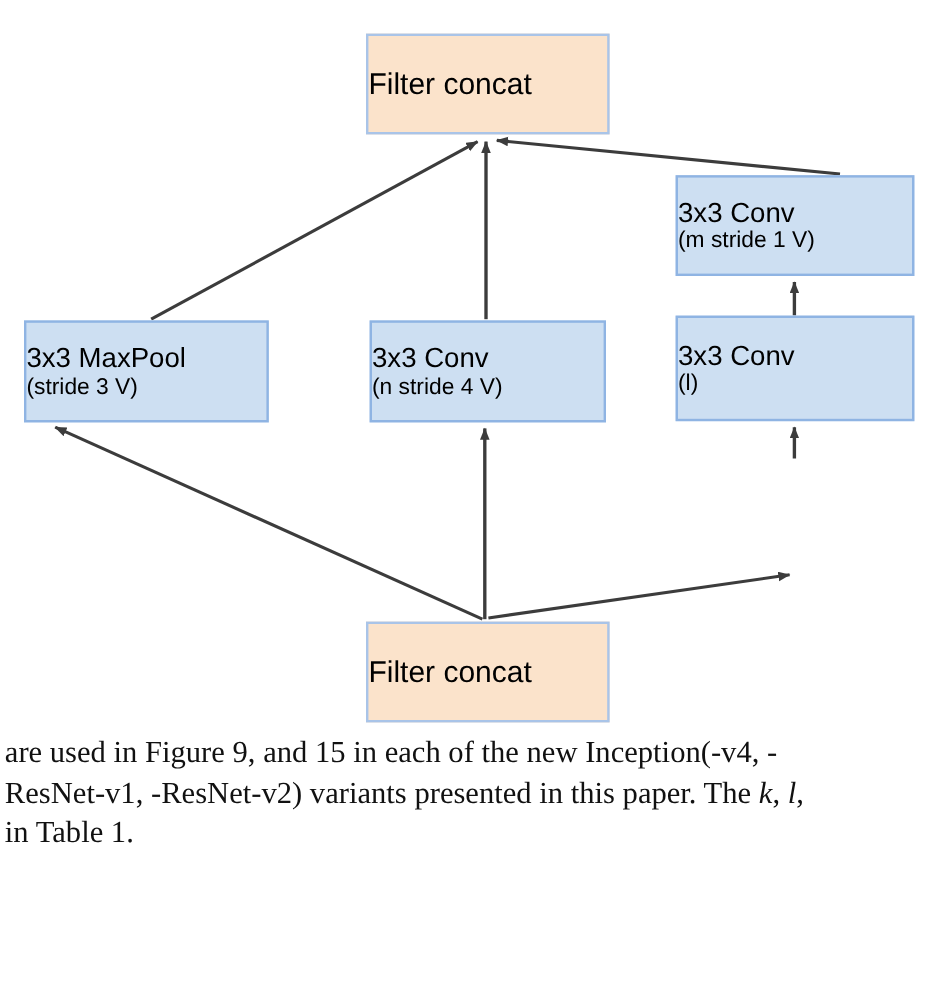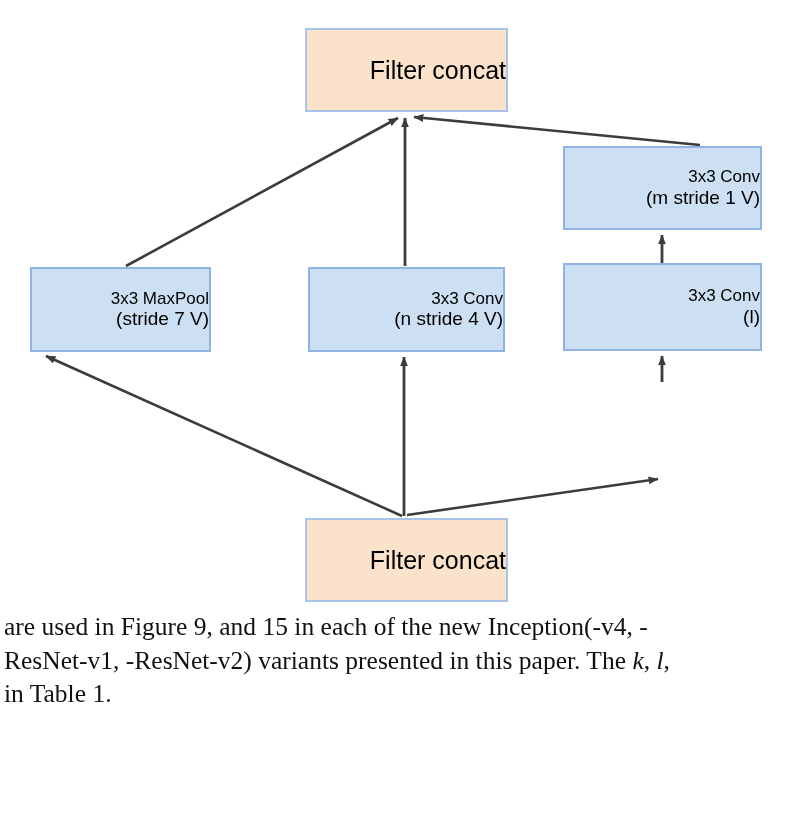--- a/index.html
+++ b/index.html
@@ -34,7 +34,7 @@
     box-sizing: border-box;
     display: flex;
     flex-direction: column;
-    align-items: flex-end;
+    align-items: flex-start;
     justify-content: center;
     text-align: center;
     color: #000000;

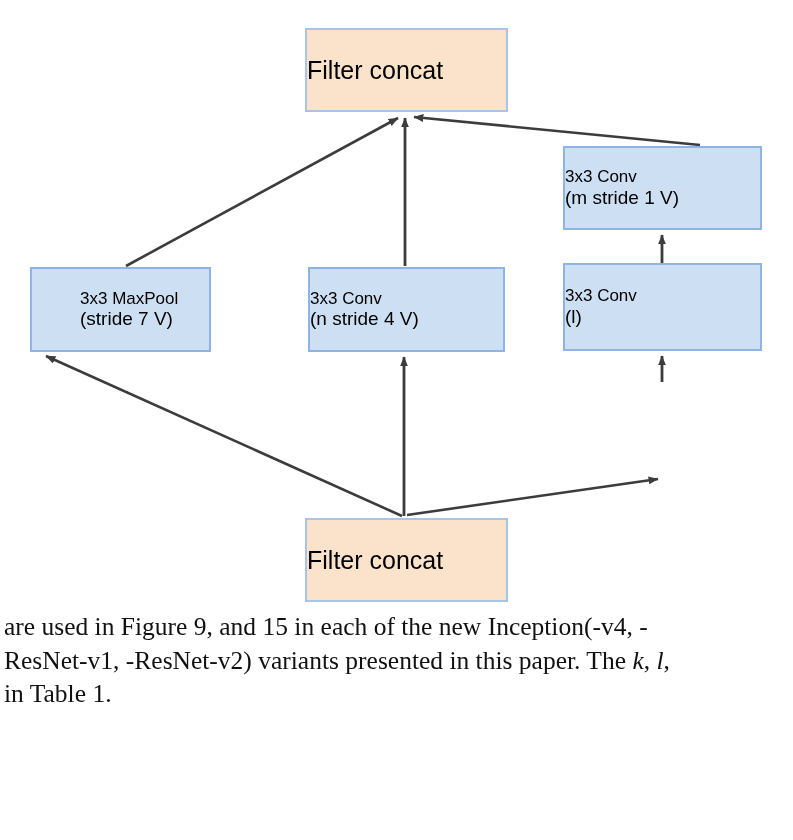--- a/index.html
+++ b/index.html
@@ -50,7 +50,7 @@
     border: 2px solid #a9c4e8;
   }
   .node .l1 {
-    font-size: 17px;
+    font-size: 23px;
   }
   .node .l2 {
     font-size: 19px;

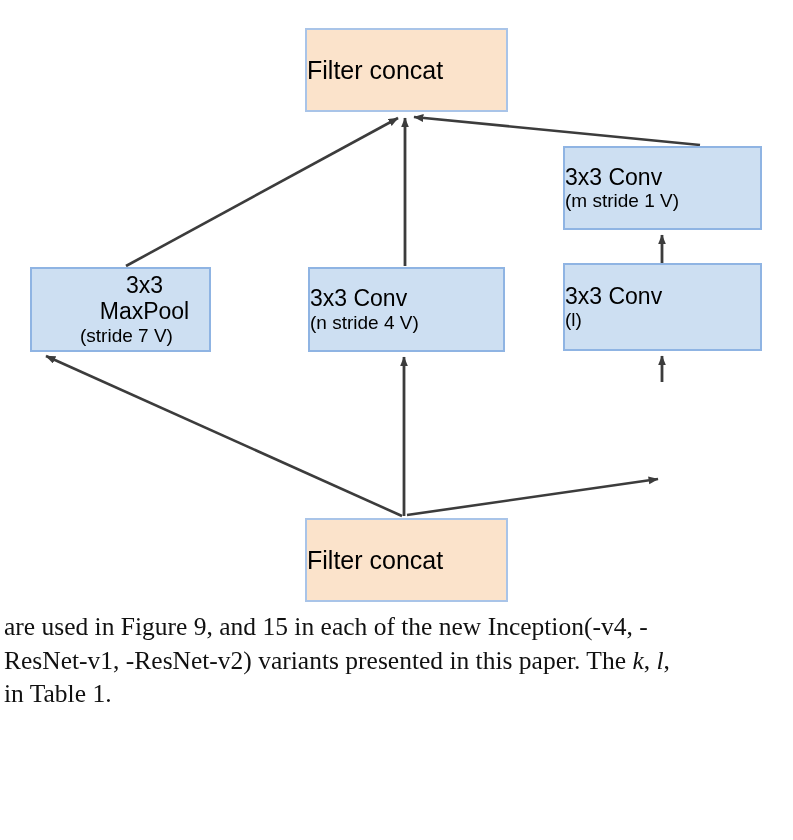--- a/index.html
+++ b/index.html
@@ -62,7 +62,7 @@
   
   #node-top-concat    { left: 305px; top: 28px;  width: 203px; height: 84px; }
   #node-conv-m        { left: 563px; top: 146px; width: 199px; height: 84px; }
-  #node-maxpool       { left: 30px;  top: 267px; width: 181px; height: 85px; padding-left: 48px; }
+  #node-maxpool       { left: 20px;  top: 267px; width: 204px; height: 85px; }
   #node-conv-n        { left: 308px; top: 267px; width: 197px; height: 85px; }
   #node-conv-l        { left: 563px; top: 263px; width: 199px; height: 88px; }
   #node-conv-k        { left: 563px; top: 382px; width: 199px; height: 92px; }

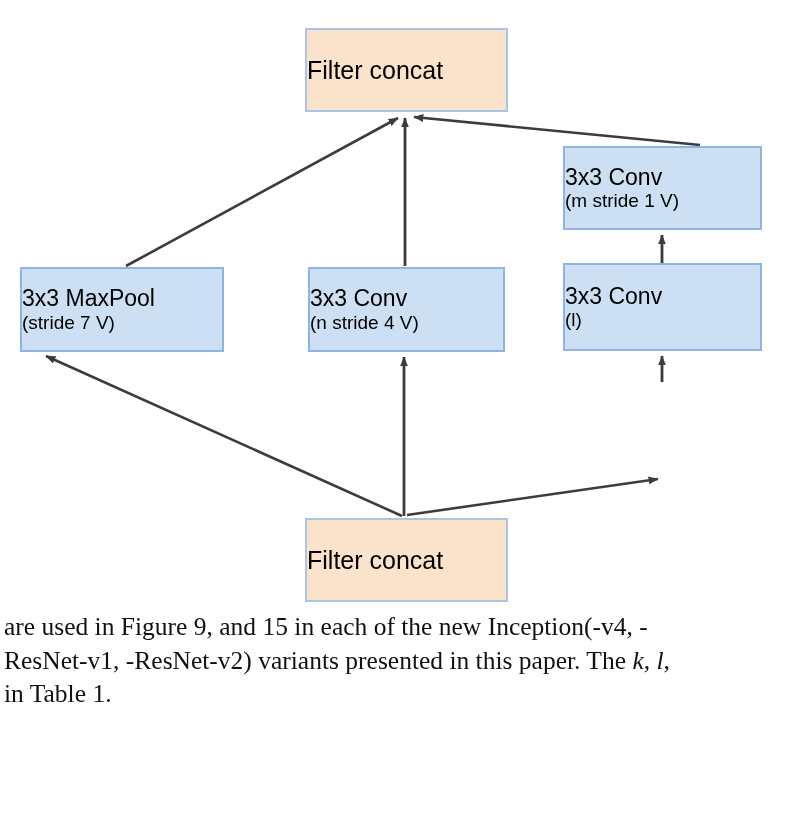--- a/index.html
+++ b/index.html
@@ -129,7 +129,7 @@
 
     <div class="node blue" id="node-maxpool">
       <span class="l1">3x3 MaxPool</span>
-      <span class="l2">(stride 7 V)</span>
+      <span class="l2">(stride 3 V)</span>
     </div>
 
     <div class="node blue" id="node-conv-n">

